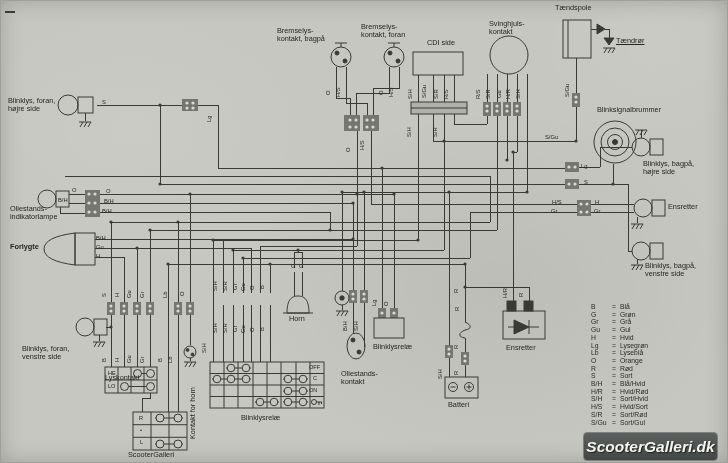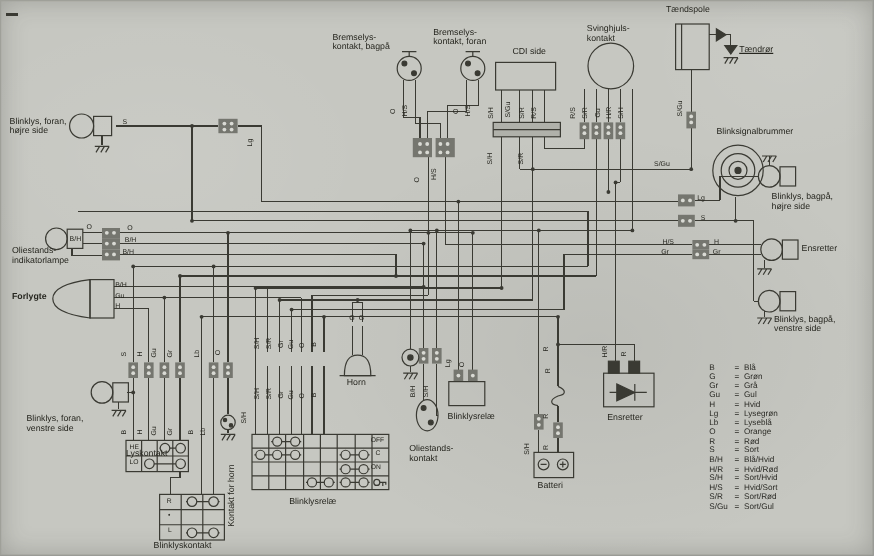--- a/index.html
+++ b/index.html
@@ -381,7 +381,7 @@
       <div class="lbl c" style="left: 22px; top: 345px;">Blinklys, foran,
 venstre side</div>
       <div class="lbl c" style="left: 105px; top: 374px;">Lyskontakt</div>
-      <div class="lbl c" style="left: 128px; top: 451px;">Blinklyskontakt</div>
+      <div class="lbl c" style="left: 128px; top: 451px;">ScooterGalleri</div>
       <div class="lbl c rot" style="left: 197px; top: 431px;">Kontakt for horn</div>
       <div class="lbl c" style="left: 241px; top: 414px;">Blinklysrelæ</div>
       <div class="lbl c" style="left: 289px; top: 315px;">Horn</div>

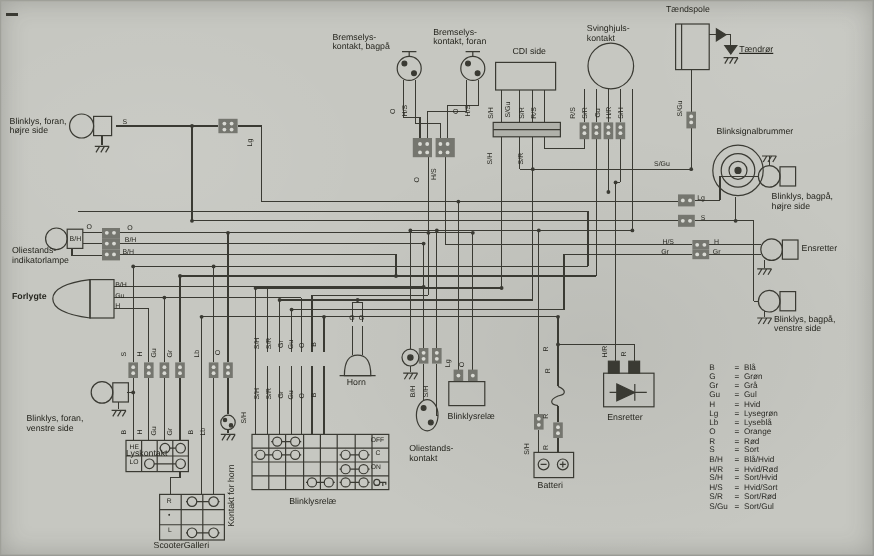--- a/index.html
+++ b/index.html
@@ -558,7 +558,10 @@
       </div>
 </div>
 
-
+<div class="watermark">
+  <span>ScooterGalleri.dk</span>
 </div>
 
+</div>
+
 </body></html>

